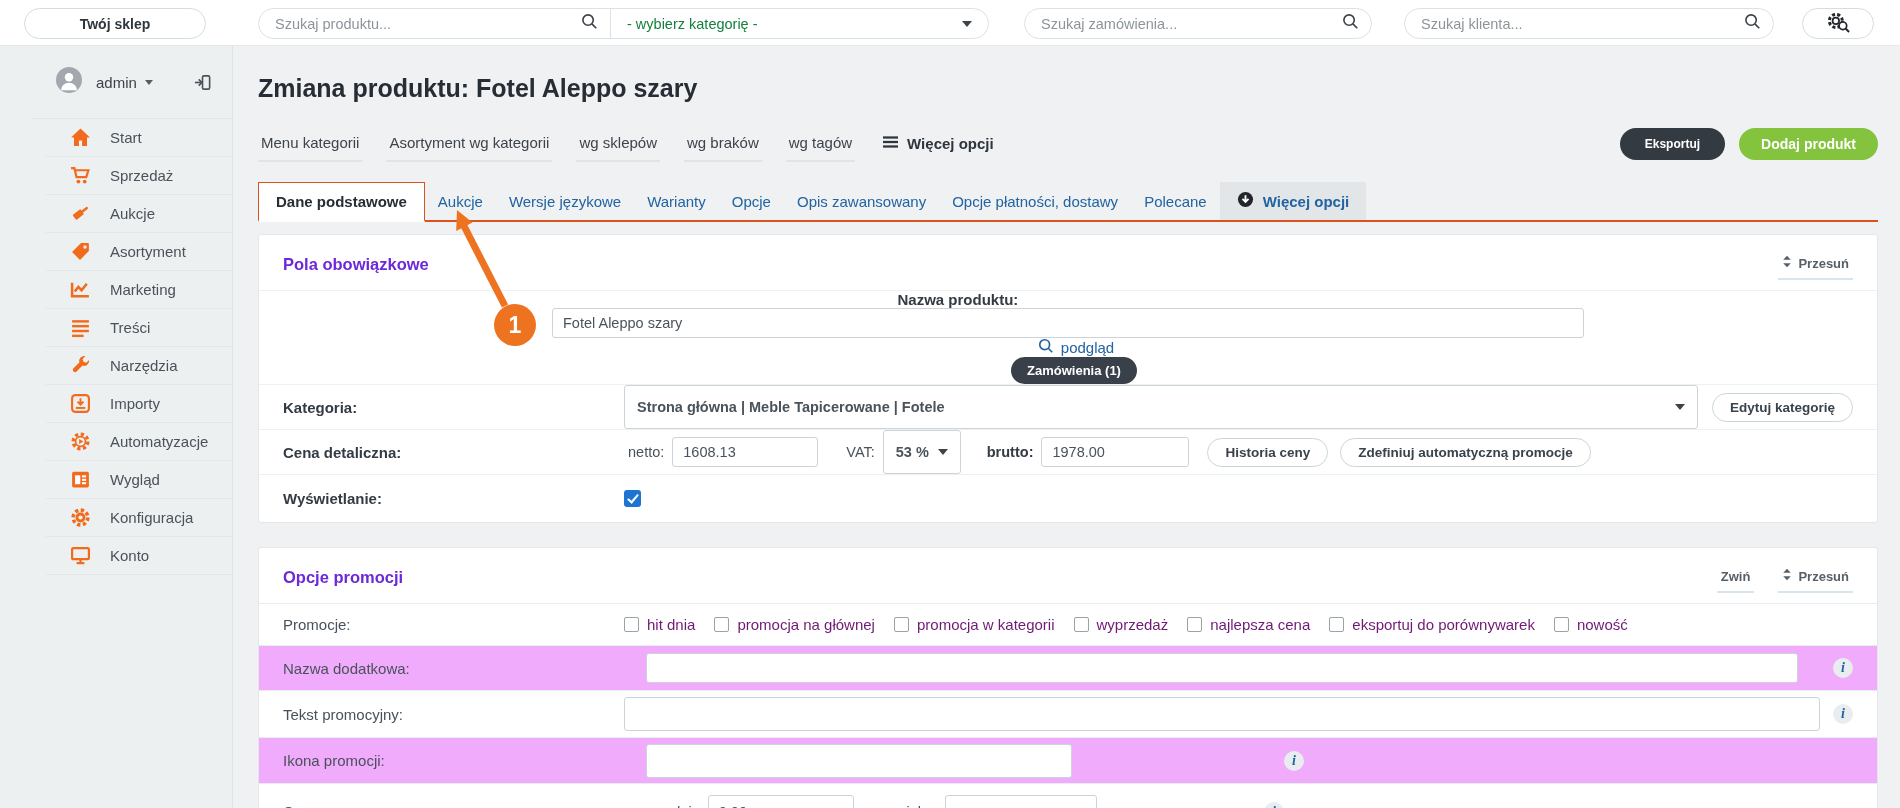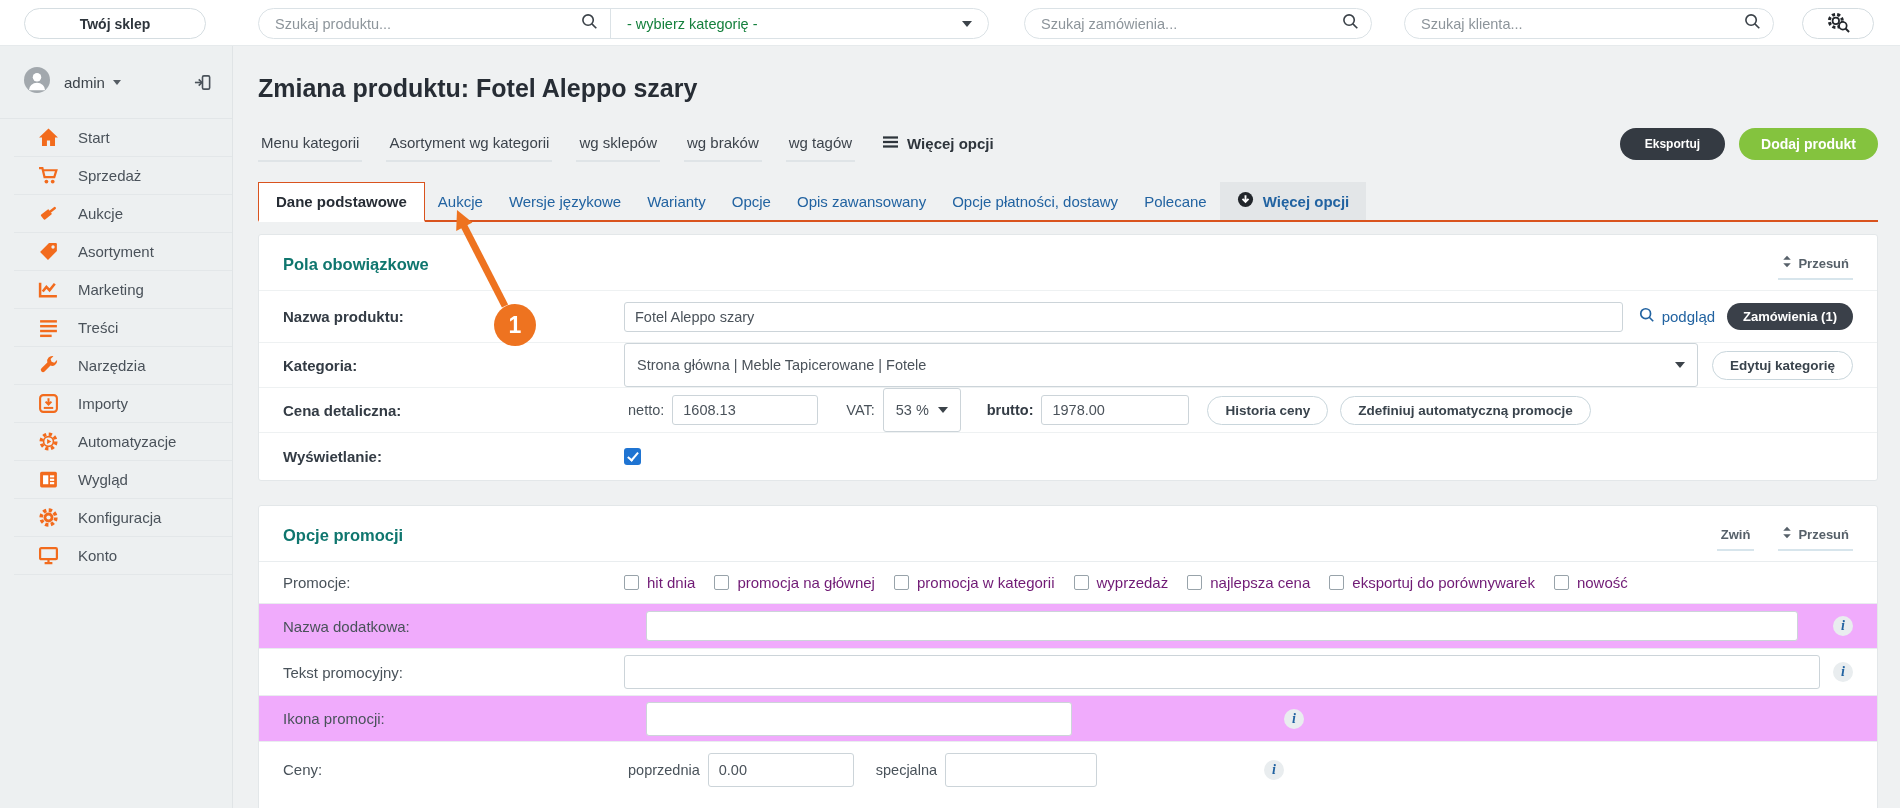--- a/index.html
+++ b/index.html
@@ -35,7 +35,7 @@
 
   
   .sidebar { position:absolute; top:46px; left:0; width:233px; bottom:0;
-             background:#edf0f1; border-right:1px solid #e0e4e6; }
+             background:#edf0f1; border-right:1px solid #e0e4e6;padding-left:32px; }
   .user-row { height:73px; display:flex; align-items:center; padding:0 20px 0 24px;
               border-bottom:1px solid #e2e6e8; cursor:pointer; }
   .user-name { margin-left:14px; font-size:15px; color:#3c434a; }

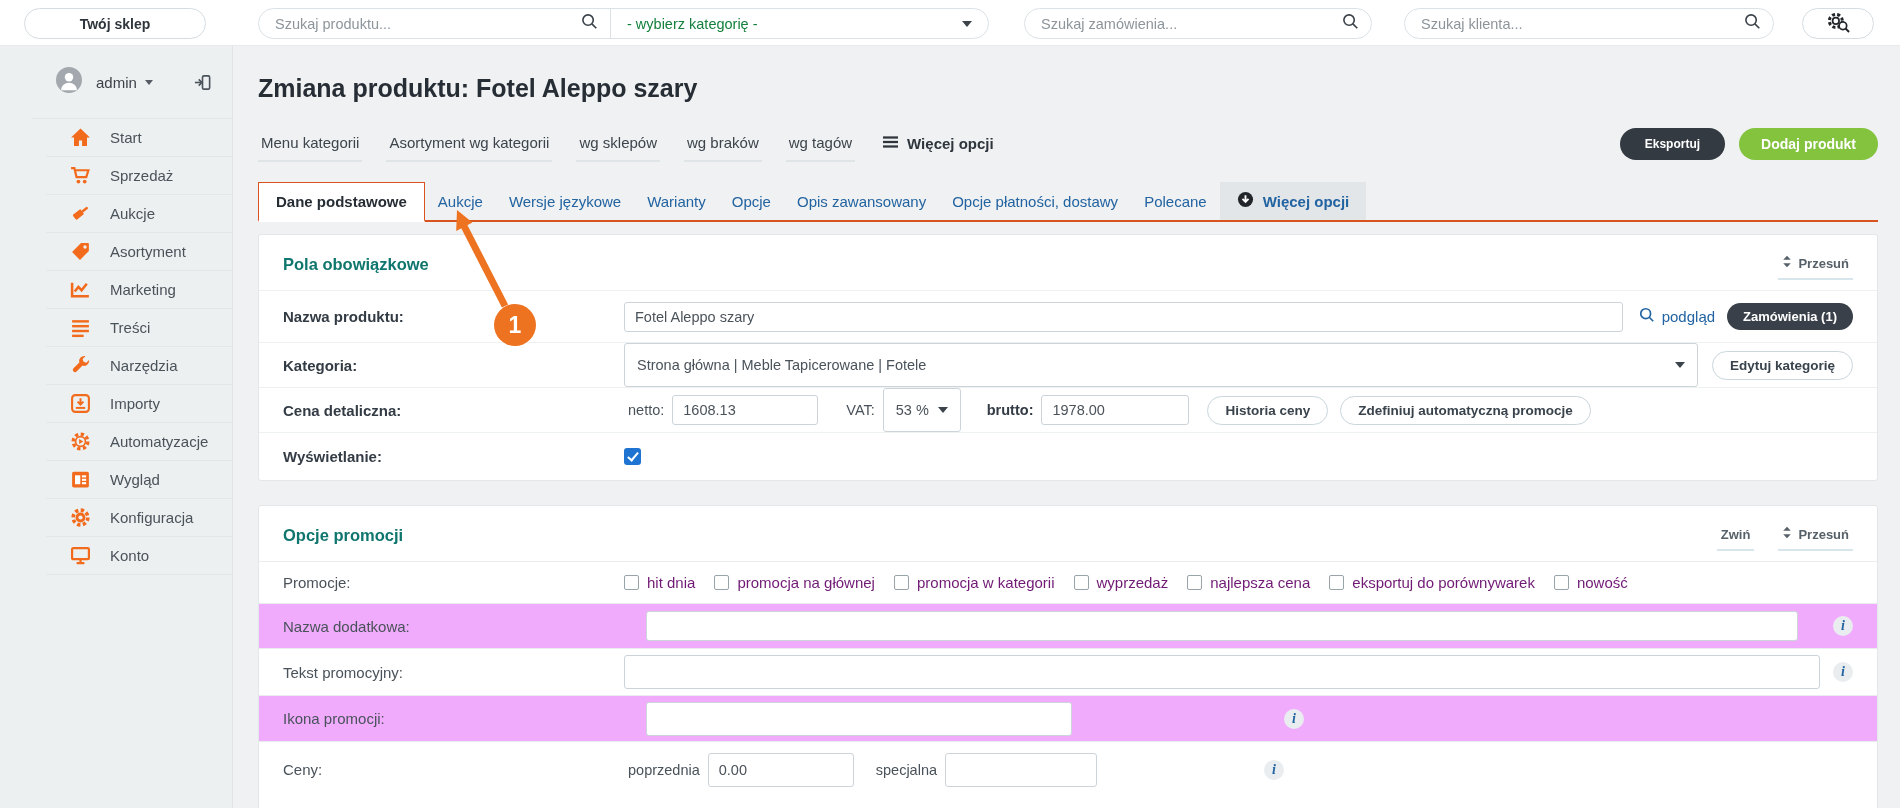--- a/index.html
+++ b/index.html
@@ -79,7 +79,7 @@
   .card1 { margin-top:12px; }
   .card2 { margin-top:24px; min-height:340px; }
   .card-head { display:flex; align-items:flex-start; padding:20px 24px 10px; }
-  .card-title { font-size:16.5px; font-weight:bold; color:#0f766e; }
+  .card-title { font-size:16.5px; font-weight:bold; color:#6d28d9; }
   .tools { margin-left:auto; display:flex; gap:24px; }
   .tool-link { font-size:13px; font-weight:bold; color:#566069; padding:0 4px 7px;
                border-bottom:2px solid #d7e5ec; display:flex; align-items:center;

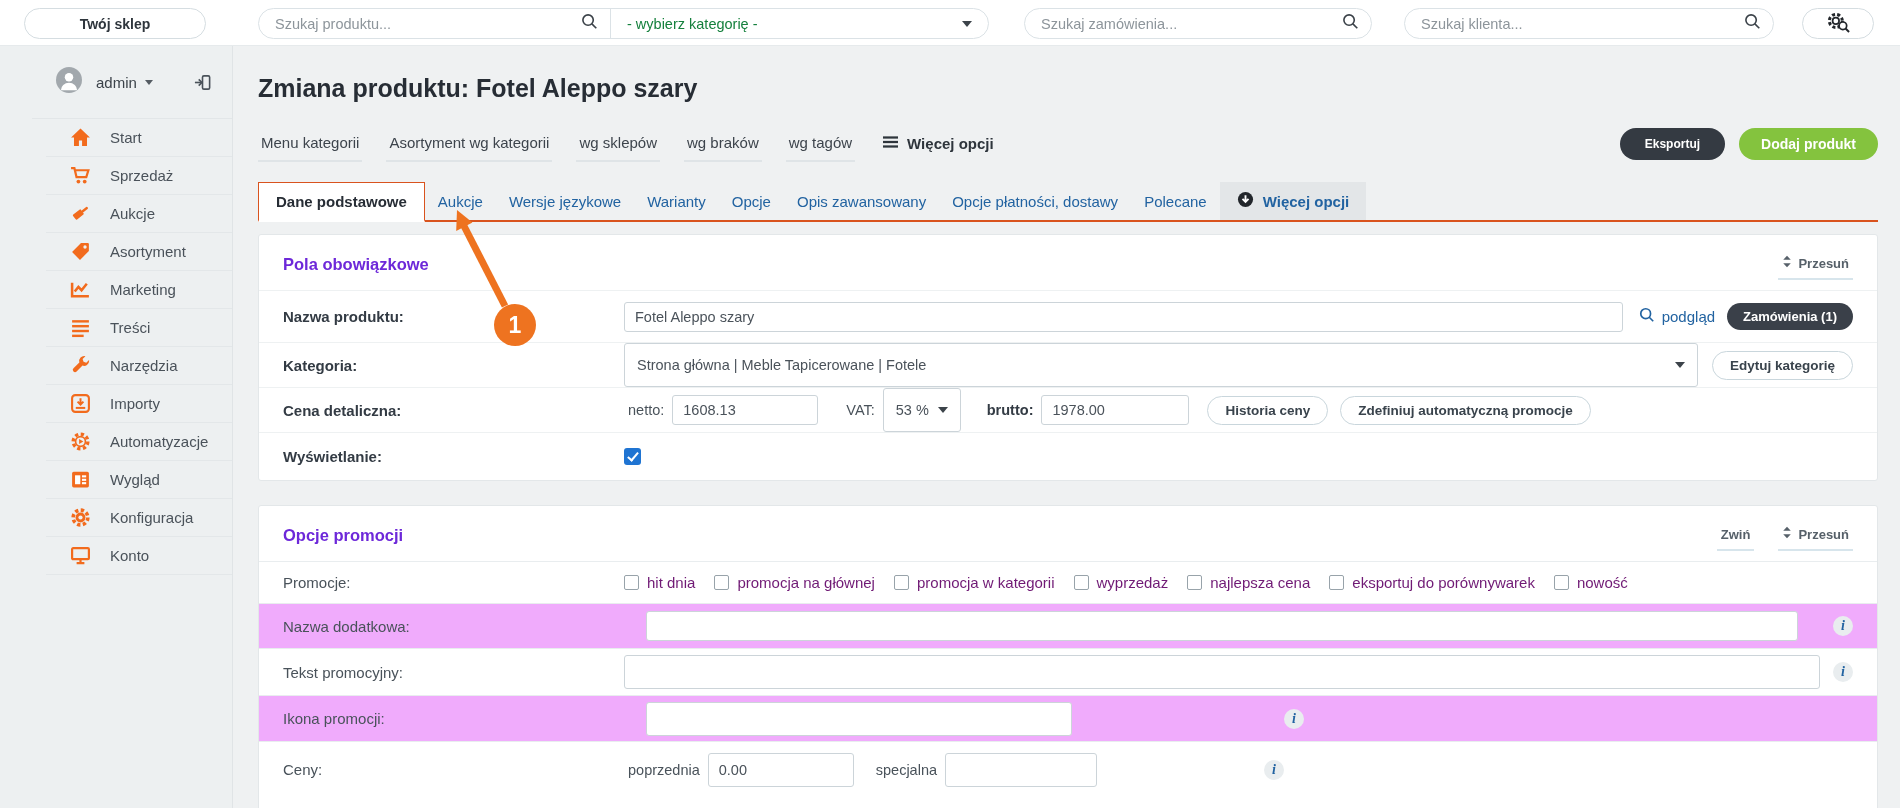--- a/index.html
+++ b/index.html
@@ -399,7 +399,7 @@
       </span>
     </div>
 
-    <div class="frow" style="min-height:52px;">
+    <div class="frow" style="min-height:52px;flex-direction:column;">
       <span class="flabel">Nazwa produktu:</span>
       <input class="tin name-input" type="text" value="Fotel Aleppo szary" style="">
       <span class="preview">

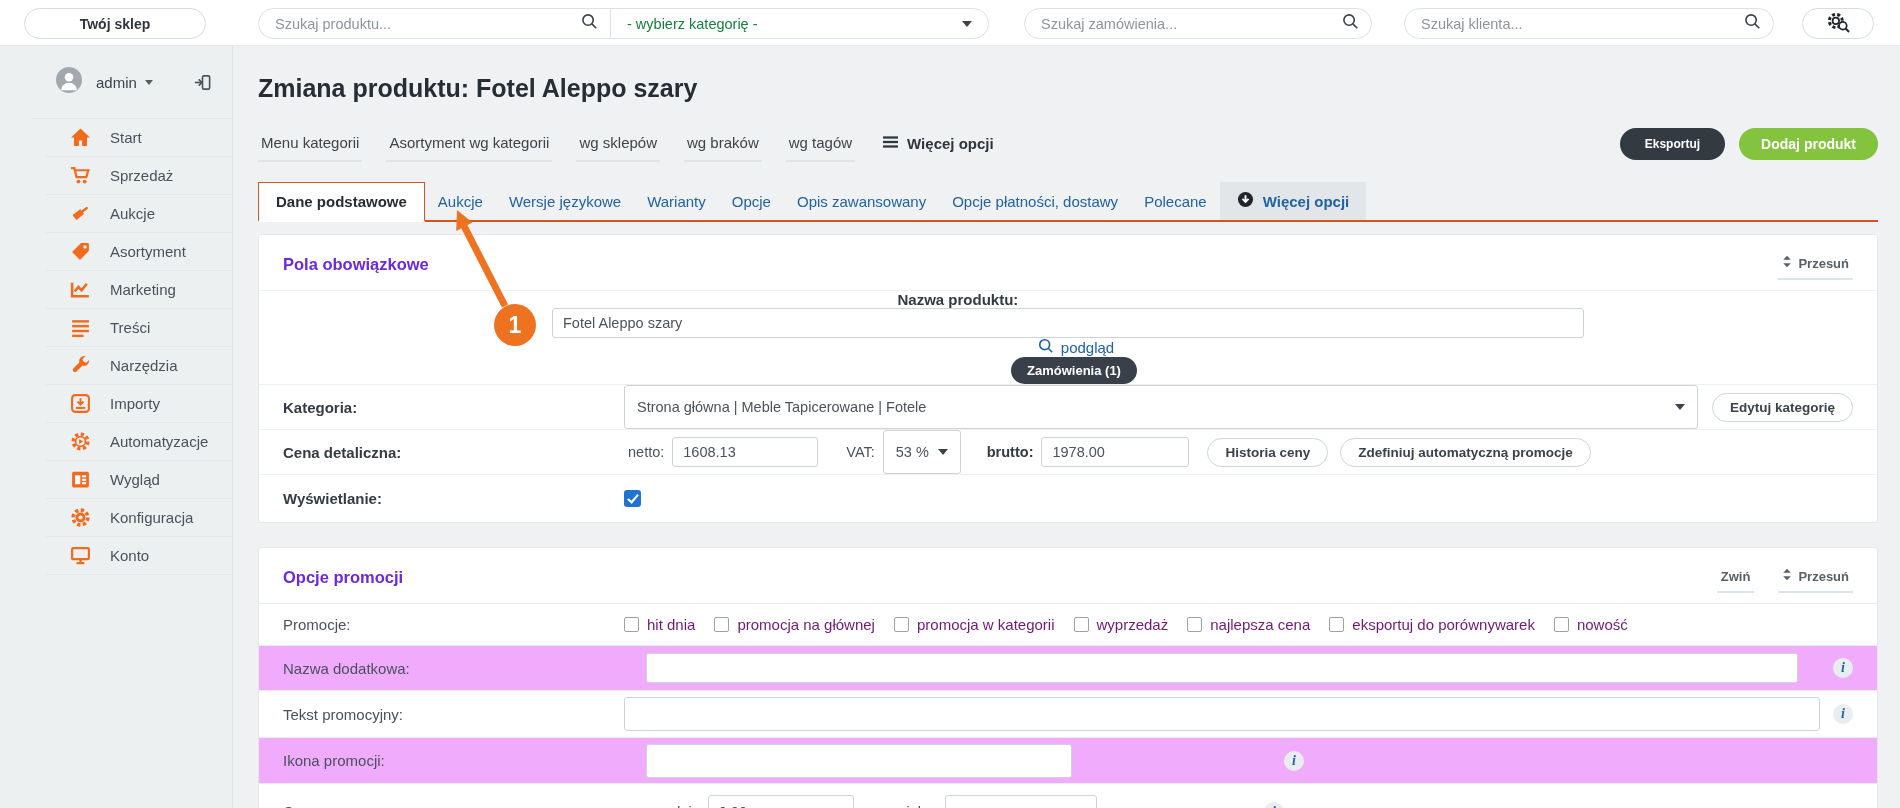--- a/index.html
+++ b/index.html
@@ -99,7 +99,7 @@
                  display:flex; align-items:center; border:none; cursor:pointer; white-space:nowrap; }
   .select { height:44px; border:1px solid #ccd4d9; border-radius:3px; background:#fff;
             display:flex; align-items:center; justify-content:space-between;
-            padding:18px 12px; font-size:14.5px; color:#4a525a; cursor:pointer; }
+            padding:18px 12px; font-size:14.5px; color:#4a525a; cursor:pointer;font-weight:bold; }
   .cat-sel { flex:1; margin-right:14px; }
   .btn-pill { height:29px; border:1px solid #c9d6dc; border-radius:15px; background:#fff;
               font-weight:bold; font-size:13.5px; color:#39434c; padding:0 17px;

